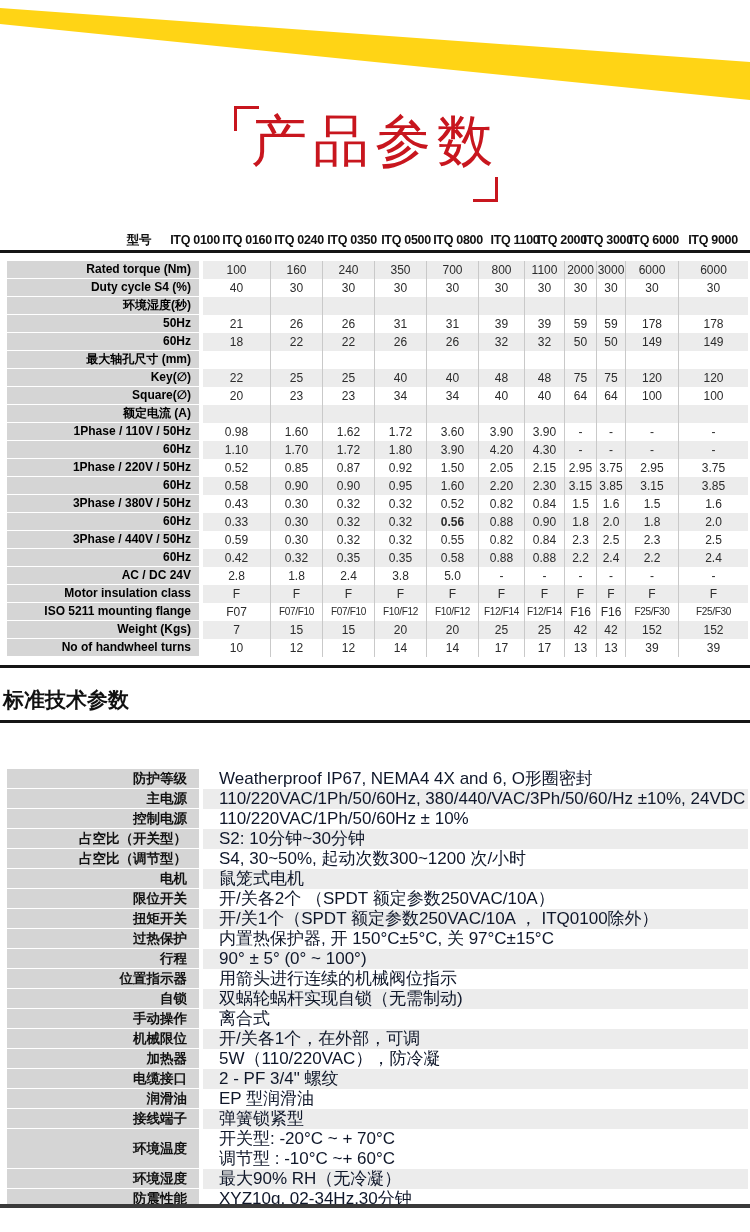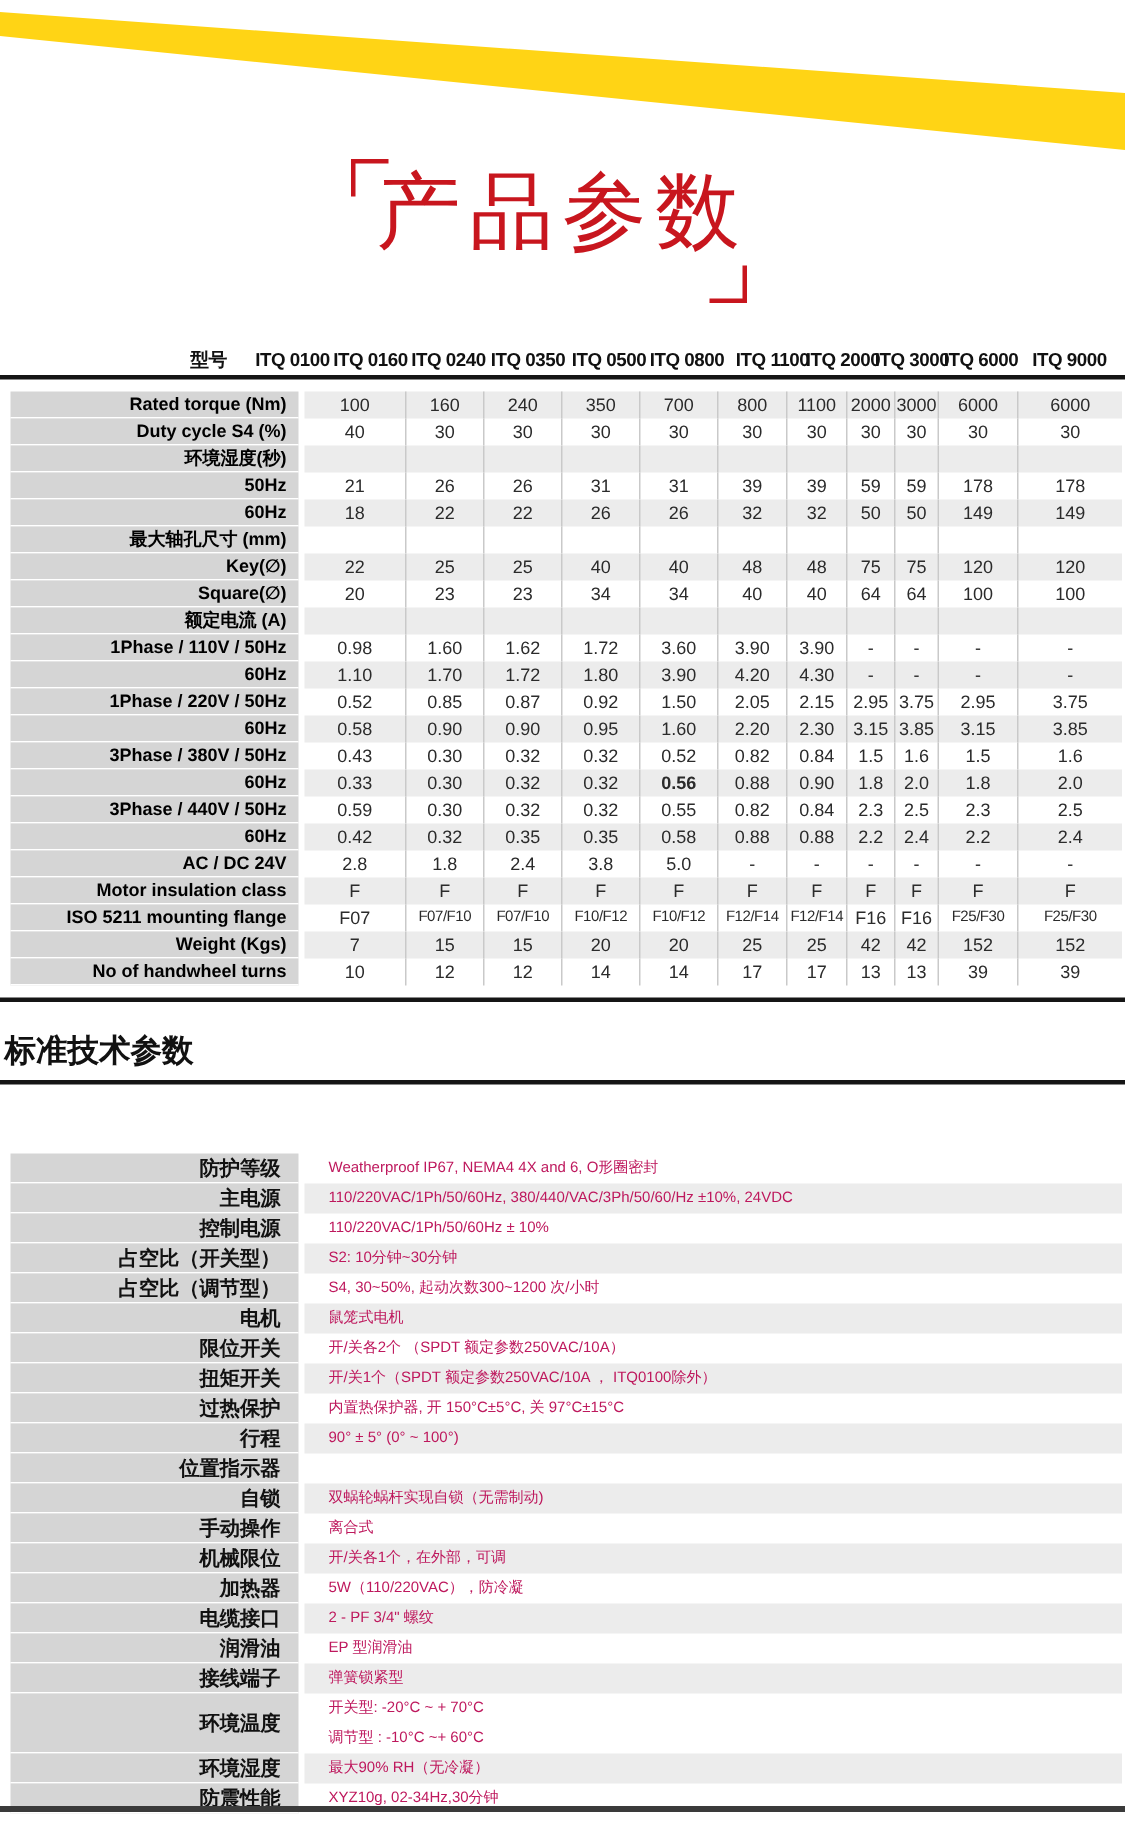--- a/index.html
+++ b/index.html
@@ -54,7 +54,7 @@
             font-weight:700;font-size:13.5px;color:#111;text-align:right;
             padding-right:12px;white-space:nowrap;display:flex;align-items:center;justify-content:flex-end;}
   .t2-gap{width:4px;}
-  .t2-value{flex:1;font-size:10px;color:#be185d;padding-left:16px;box-sizing:border-box;}
+  .t2-value{flex:1;font-size:17px;color:#0f172a;padding-left:16px;box-sizing:border-box;}
   .t2-value .line{height:20px;line-height:20px;white-space:nowrap;}
   .t2-row:nth-child(even) .t2-value{background:#ECECEC;}
 </style>

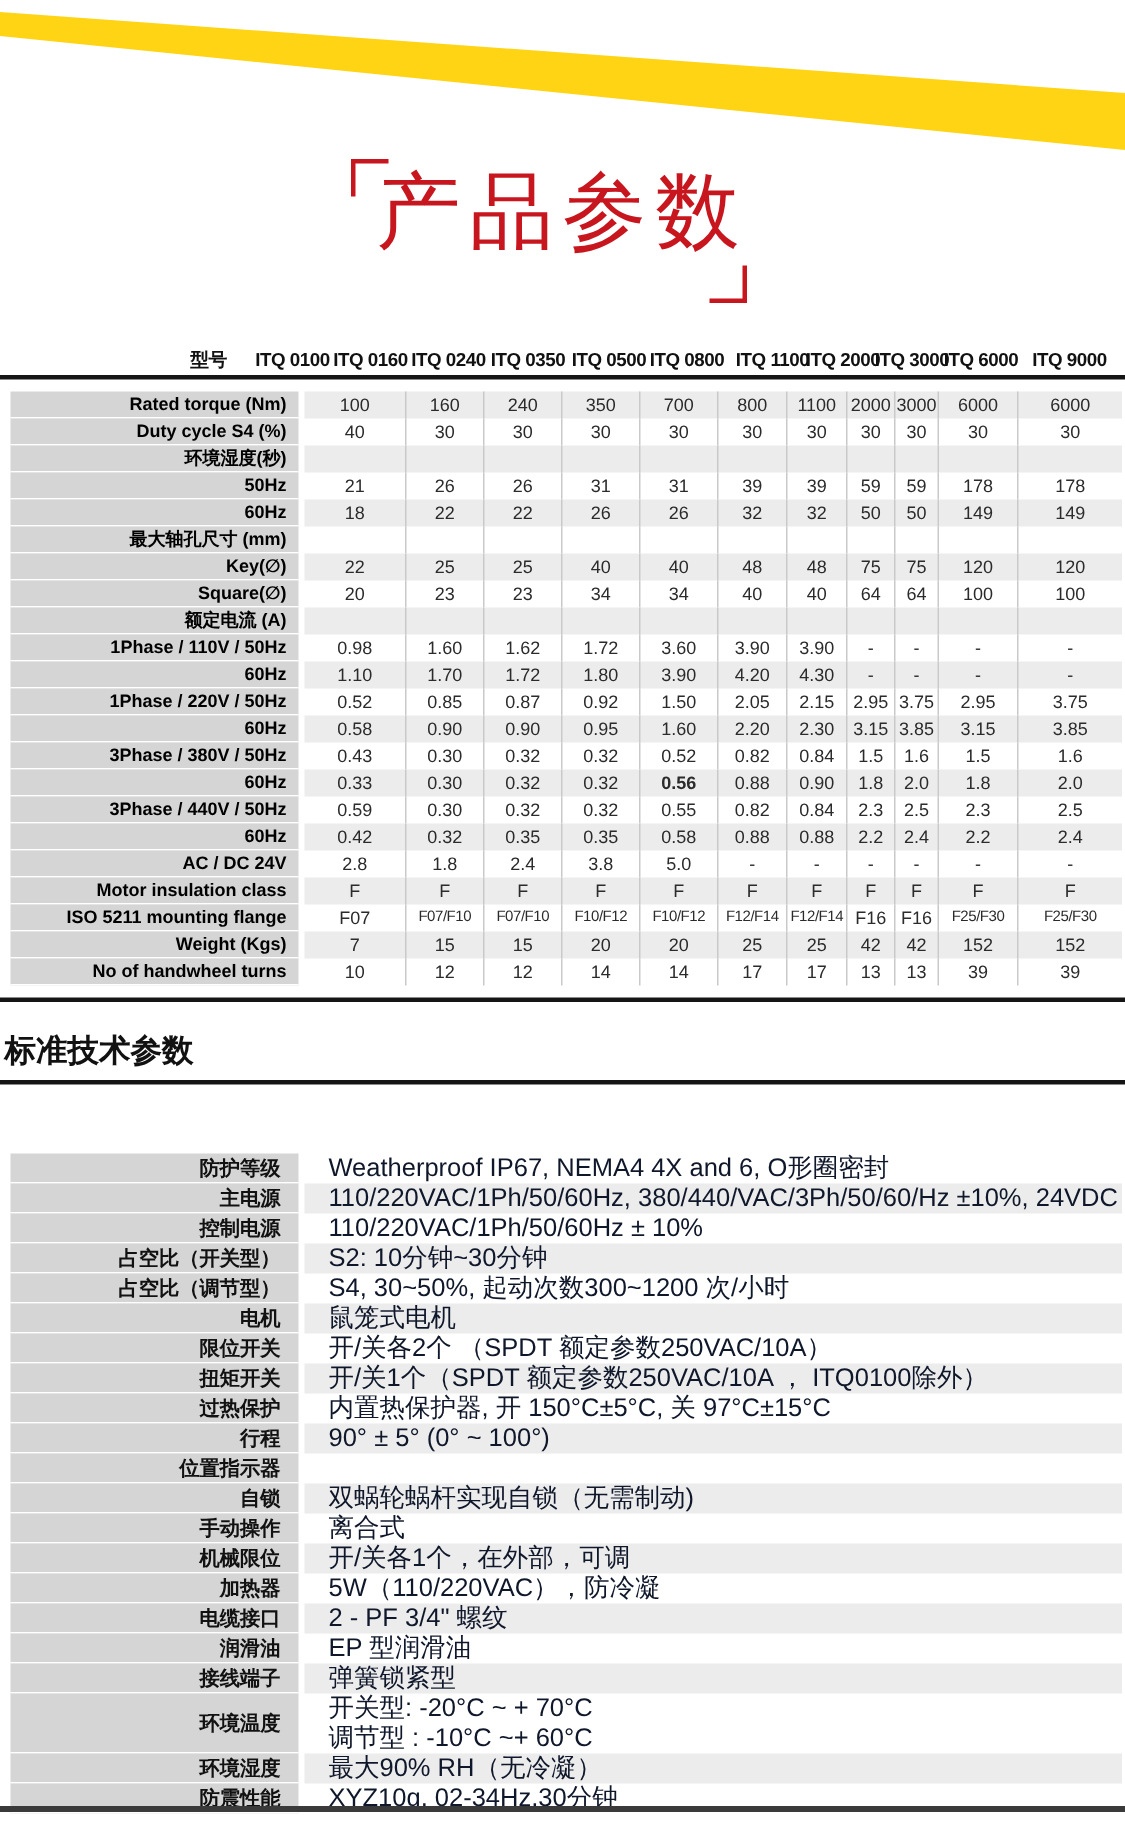--- a/index.html
+++ b/index.html
@@ -500,6 +500,9 @@
     <div class="t2-row">
       <div class="t2-label" style="height: 20px;">位置指示器</div>
       <div class="t2-gap"></div>
+      <div class="t2-value">
+        <div class="line">用箭头进行连续的机械阀位指示</div>
+      </div>
     </div>
     <div class="t2-row">
       <div class="t2-label" style="height: 20px;">自锁</div>

